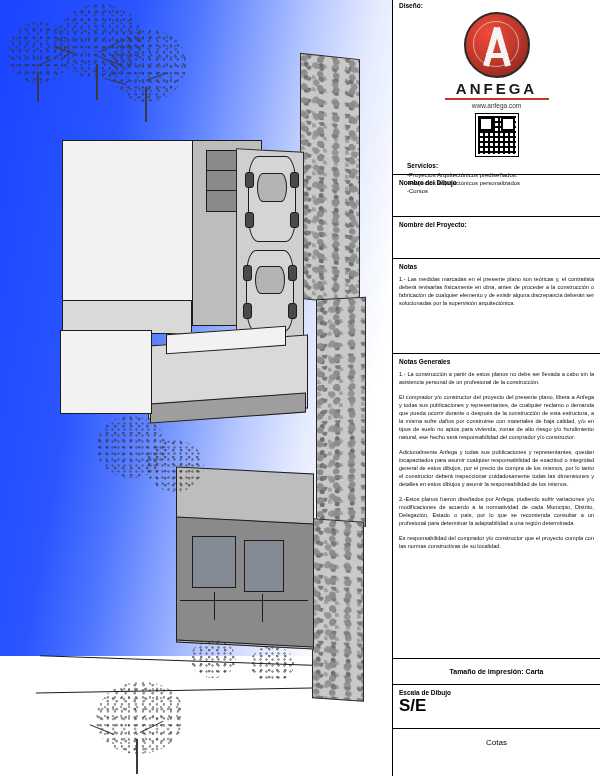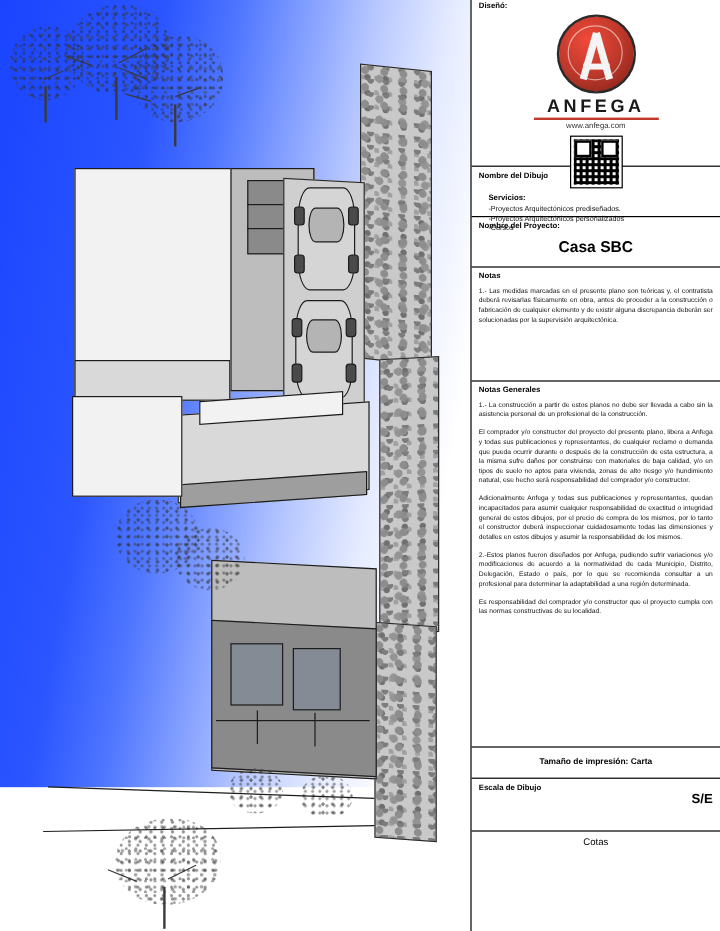--- a/index.html
+++ b/index.html
@@ -198,7 +198,7 @@
   }
 
   .logo-wrap {
-    height: 139px;
+    height: 175px;
     padding-top: 2px;
   }
   .logo-box {

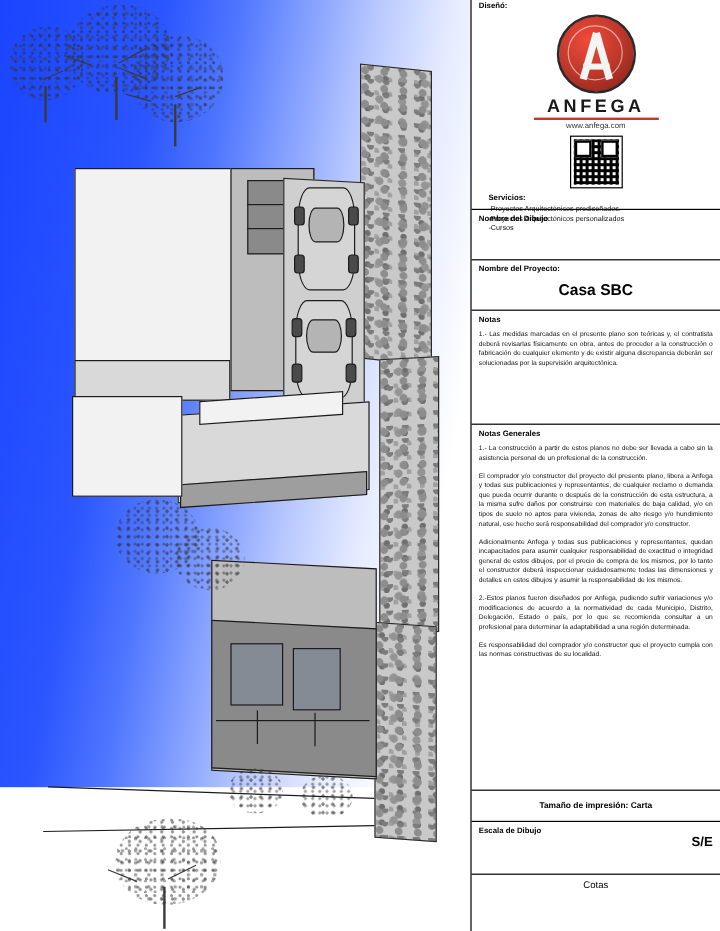--- a/index.html
+++ b/index.html
@@ -451,7 +451,6 @@
 
     <div class="tb-cell" style="height:42px;">
       <div class="tb-label">Nombre del Proyecto:</div>
-      <div class="tb-big">Casa SBC</div>
     </div>
 
     <div class="tb-cell" style="height:95px;">

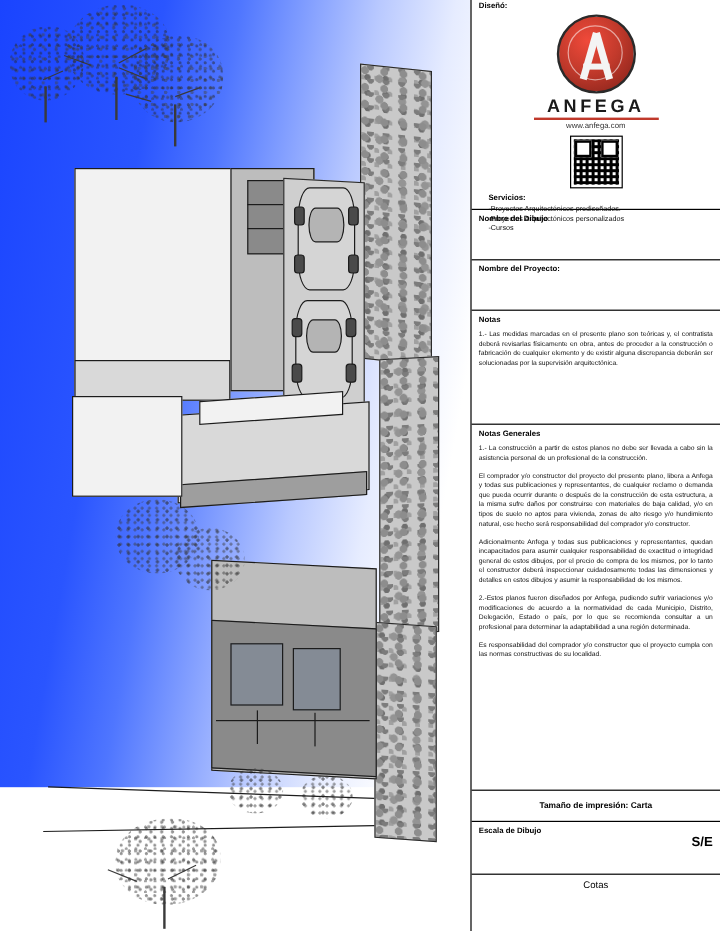--- a/index.html
+++ b/index.html
@@ -319,8 +319,8 @@
     font-weight: bold;
   }
   .center-mid {
-    text-align: right;
-    font-size: 11px;
+    text-align: left;
+    font-size: 17px;
     font-weight: bold;
   }
   .center-small {

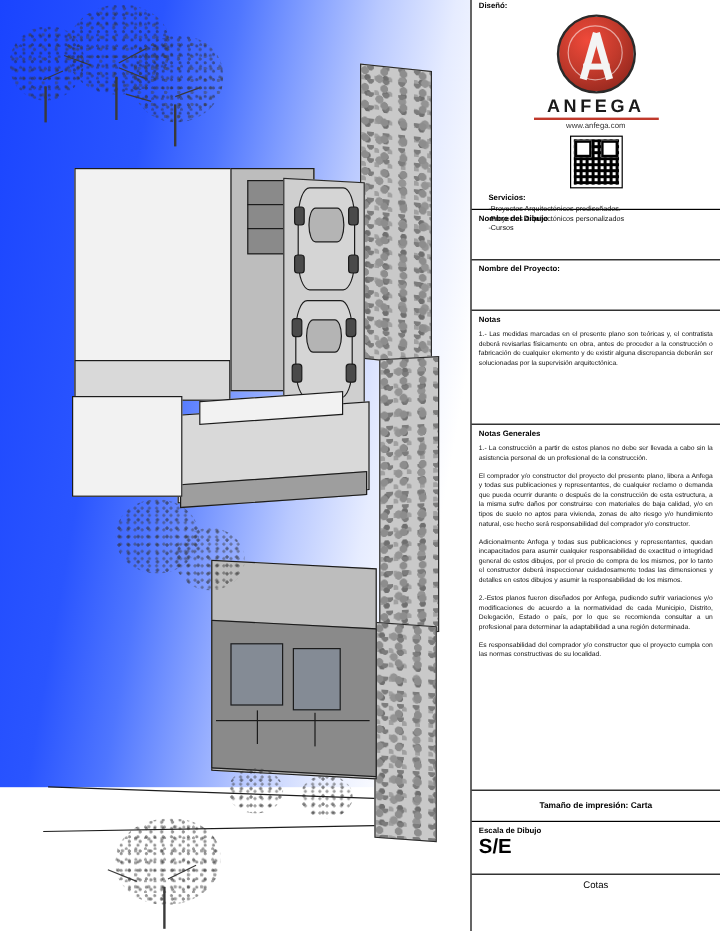--- a/index.html
+++ b/index.html
@@ -480,7 +480,7 @@
       <div class="center-mid">S/E</div>
     </div>
 
-    <div class="tb-cell" style="height:26px; border-bottom:none; display:flex; justify-content:center;">
+    <div class="tb-cell" style="height:26px; border-bottom:none; display:flex; align-items:center; justify-content:center;">
       <div class="center-small">Cotas</div>
     </div>
 

